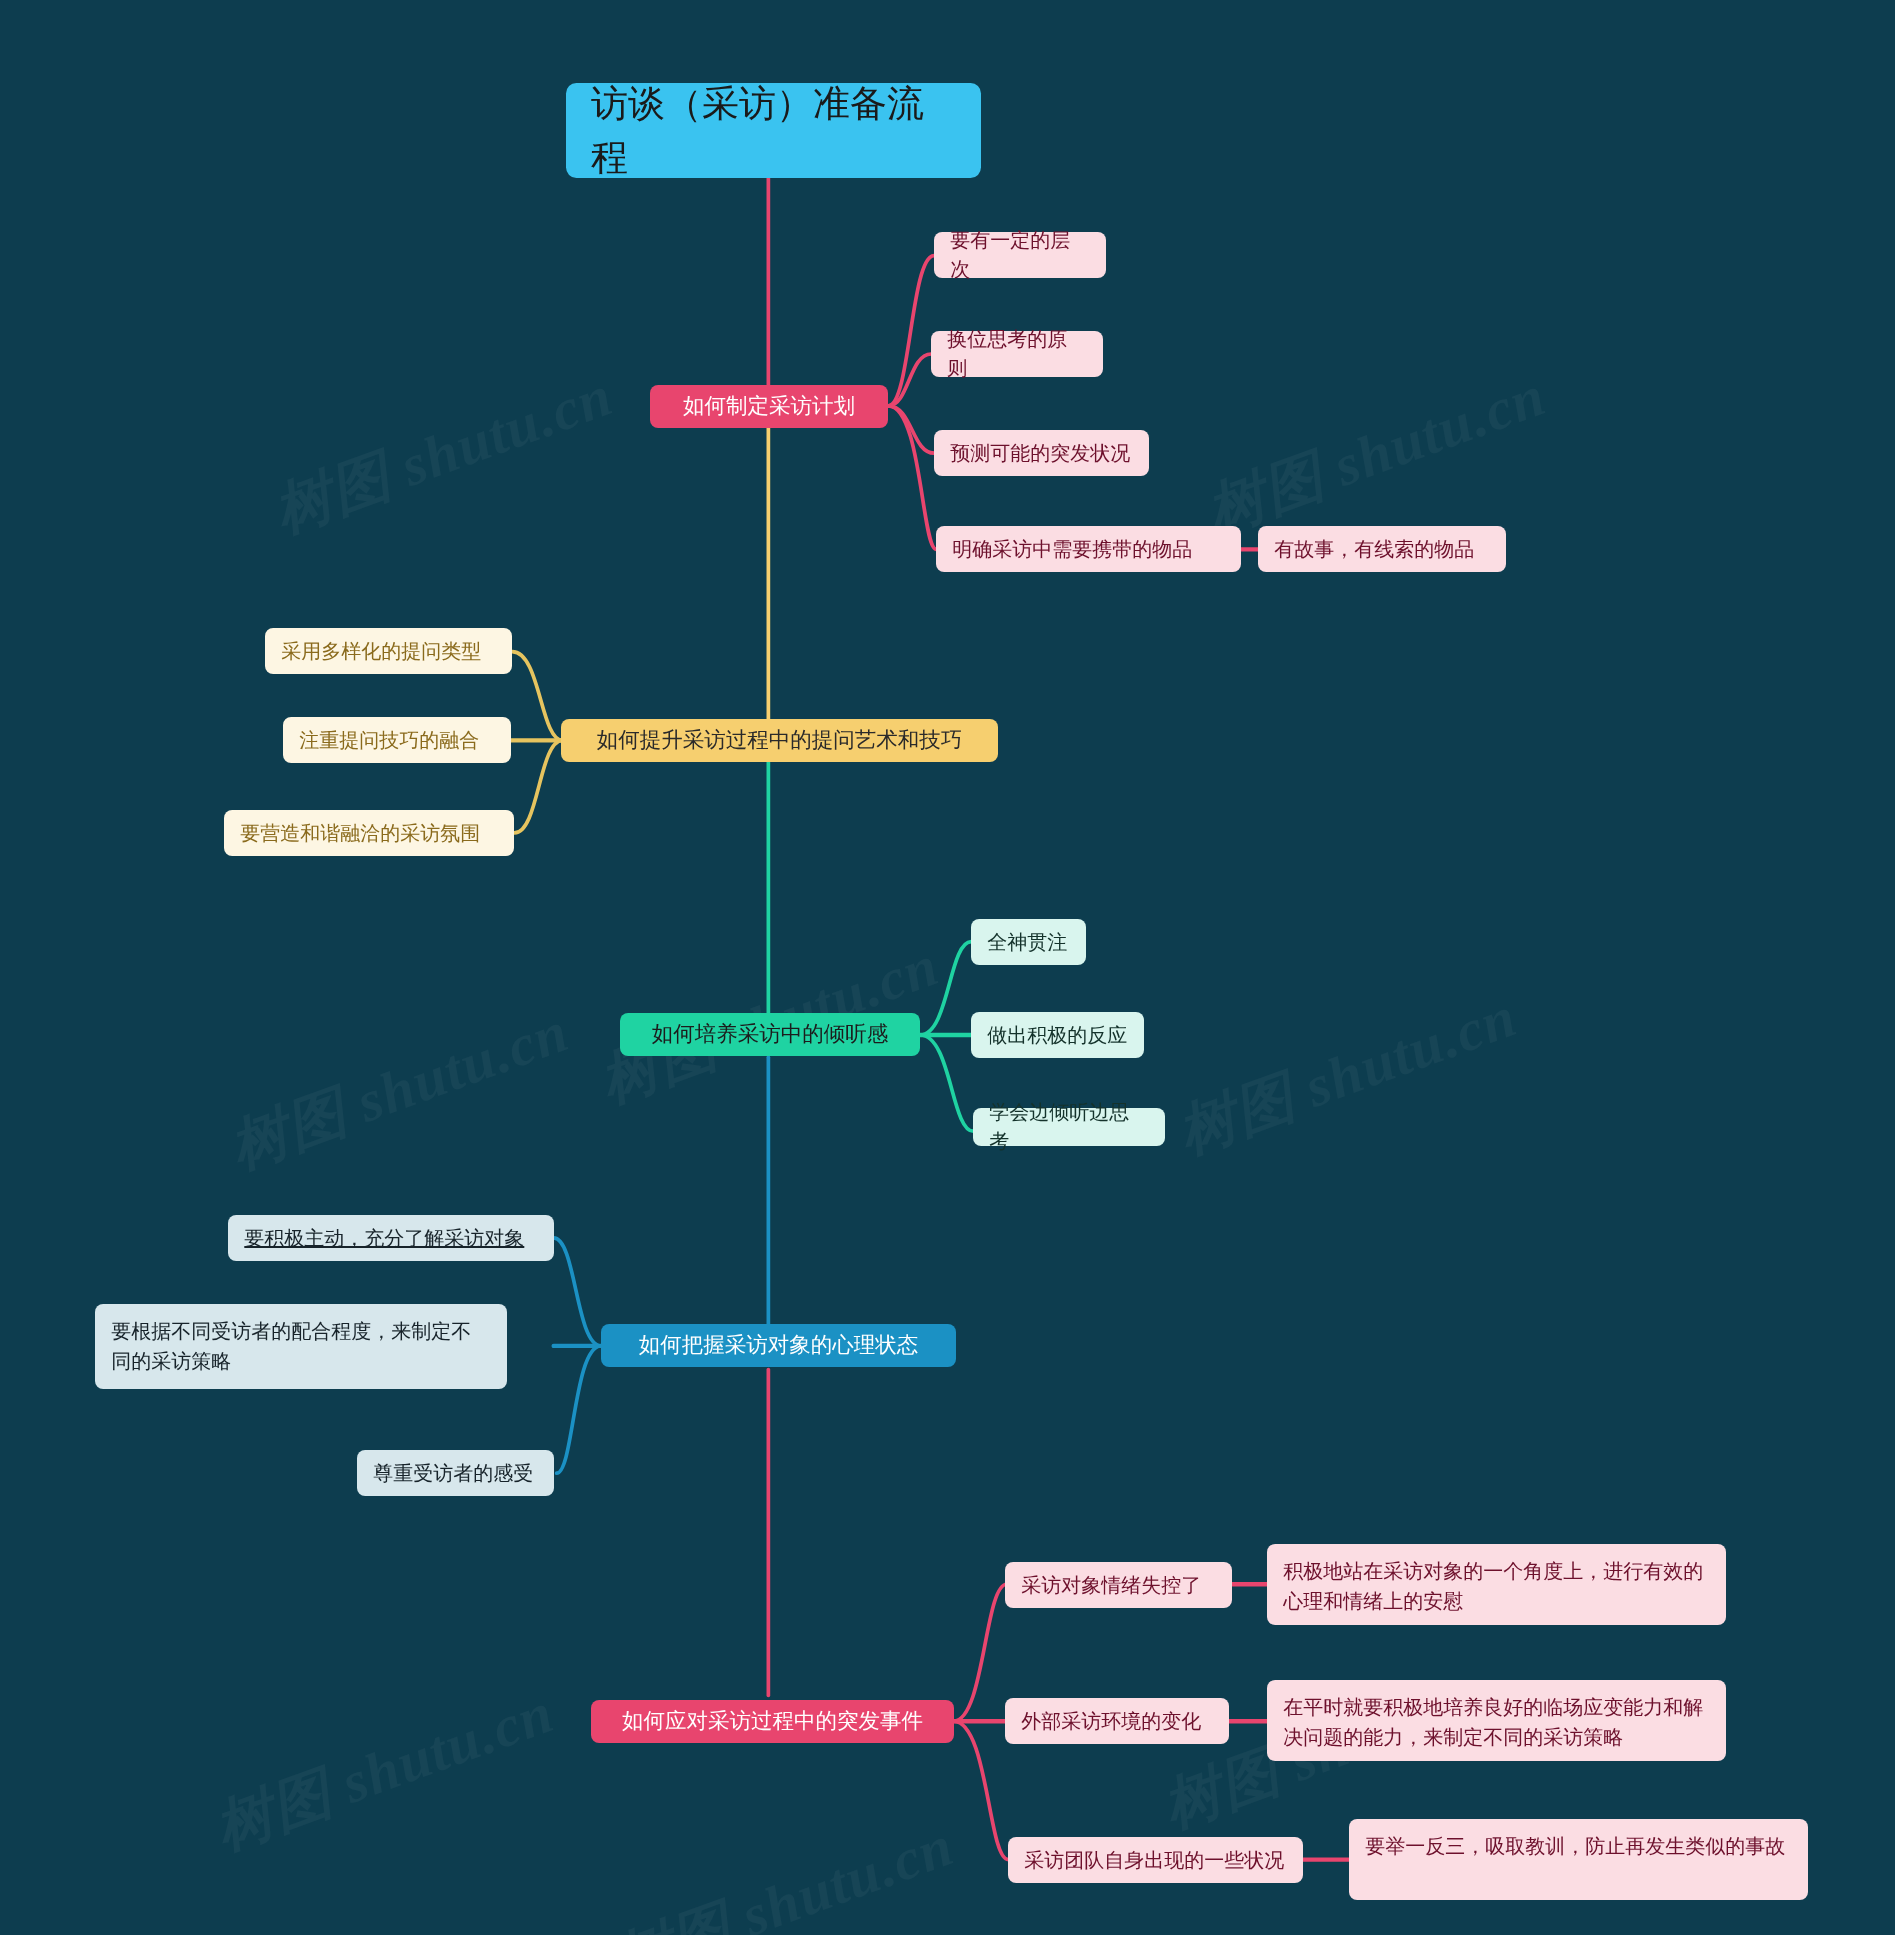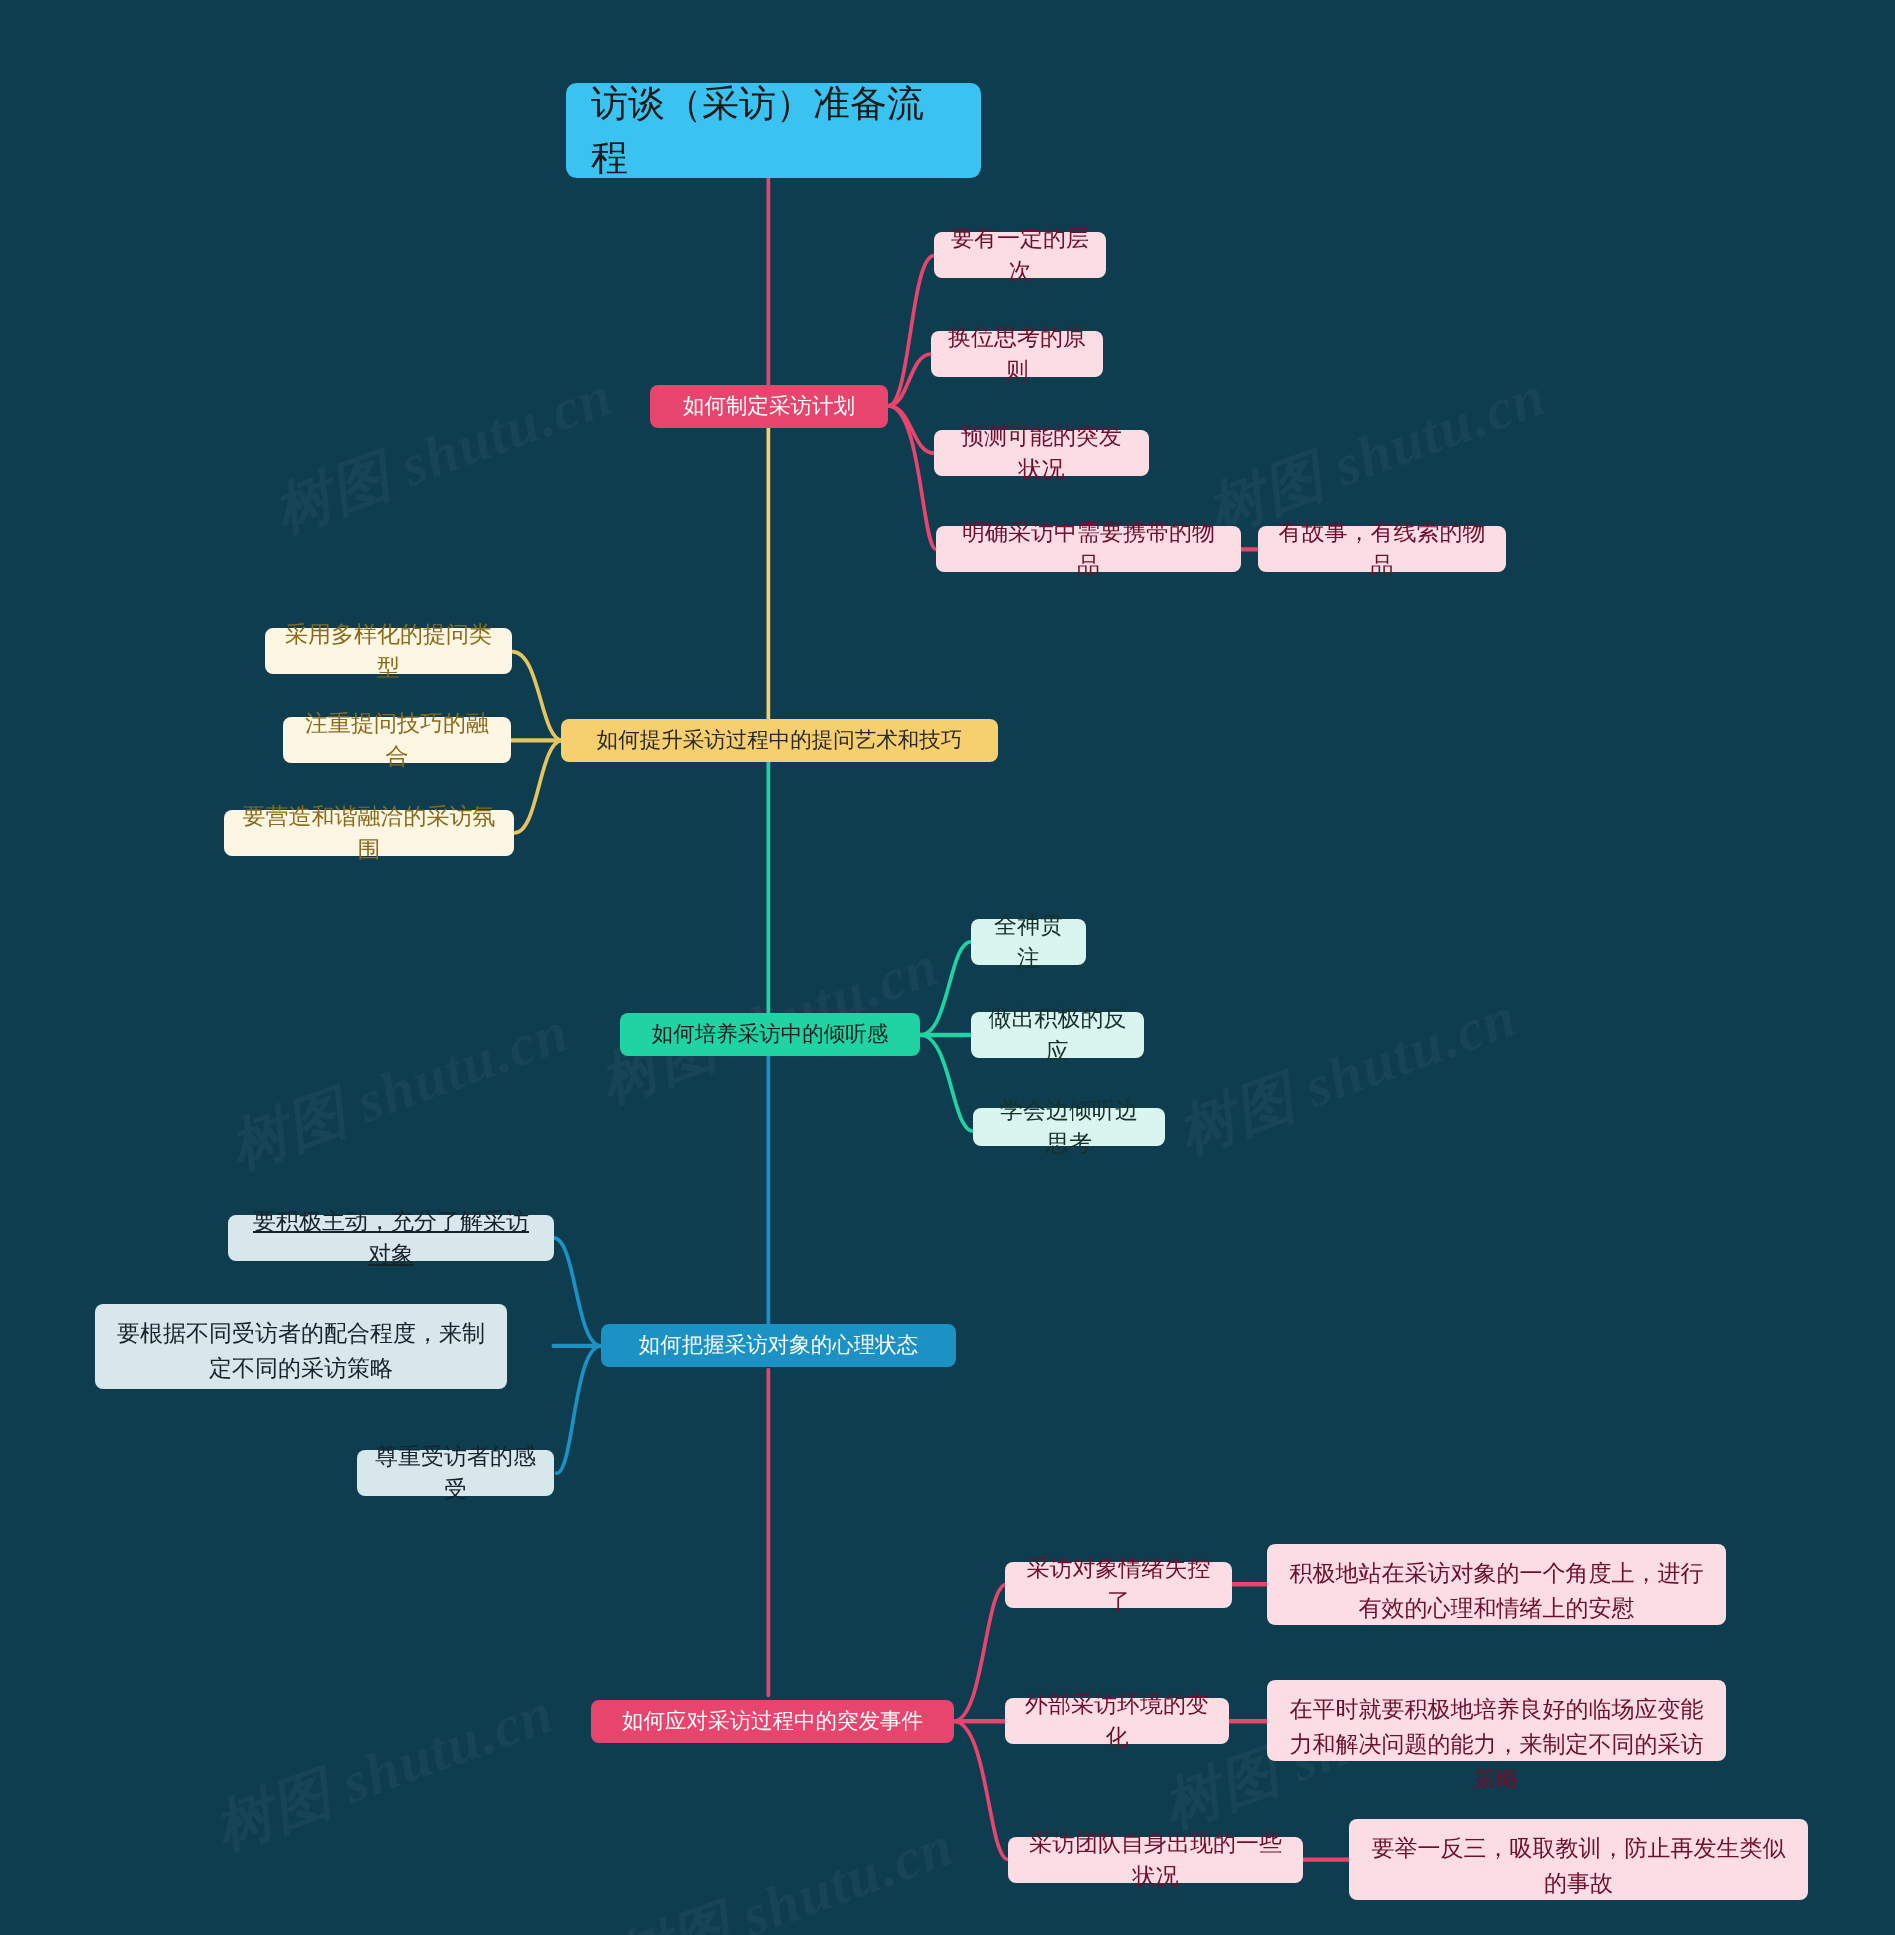--- a/index.html
+++ b/index.html
@@ -77,11 +77,10 @@
   .main.c-blue   { background: #1b91c4; color: #ffffff; }
 
   .leaf {
-    font-size: 23px;
+    font-size: 20px;
     font-weight: 400;
     padding: 9.6px 16.3px;
     border-radius: 8.1px;
-    text-align: center;
   }
   .leaf.c-pink   { background: #fbdde3; color: #6d102c; }
   .leaf.c-yellow { background: #fdf6e3; color: #8a6a1c; }

